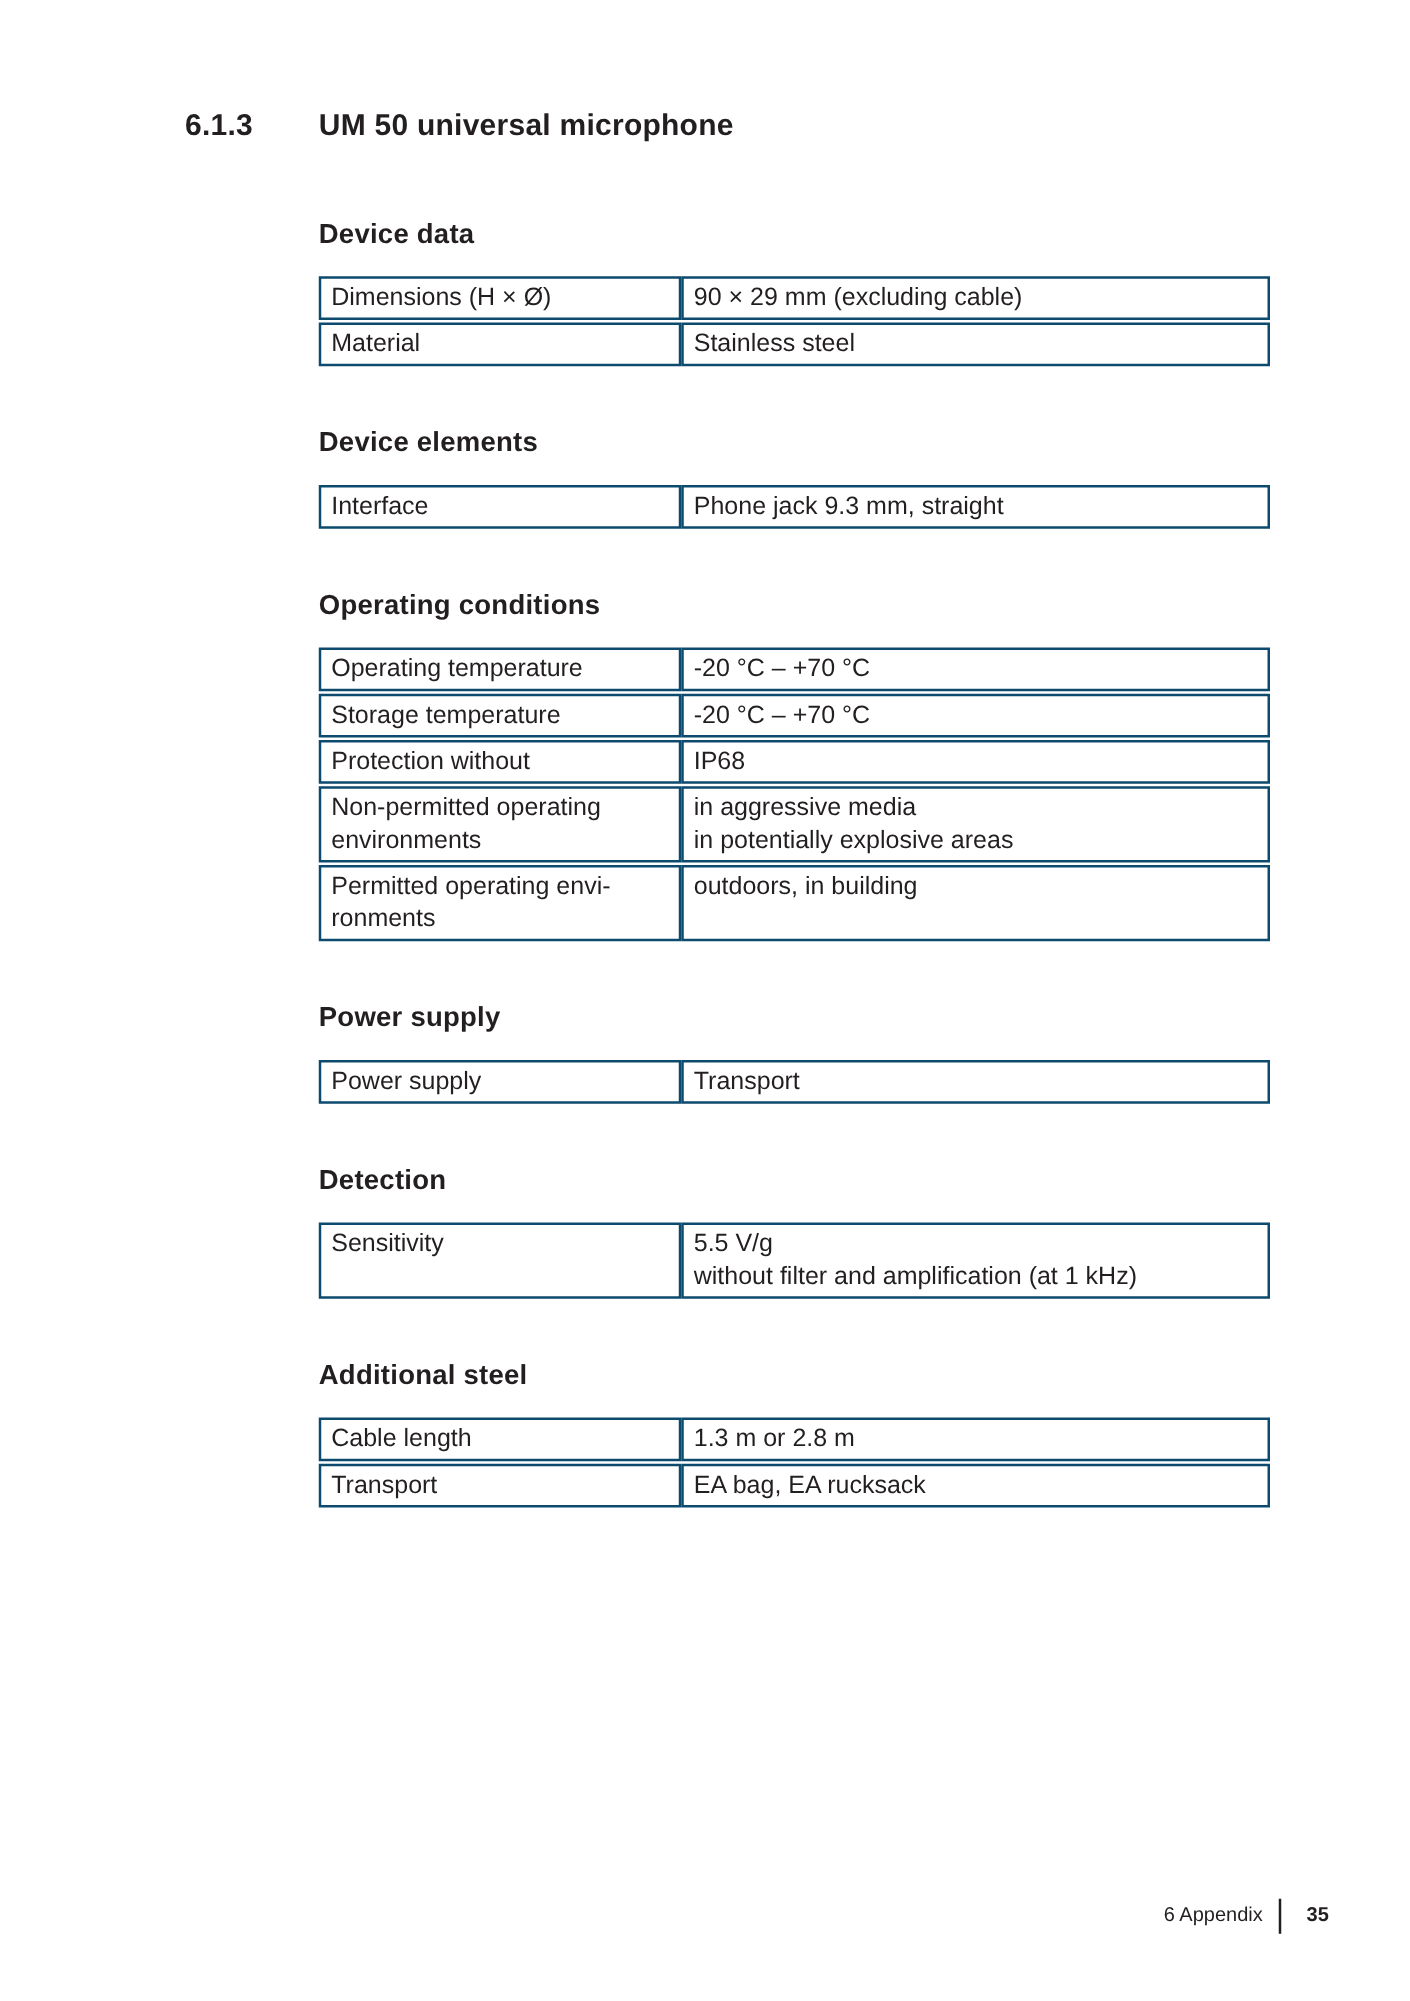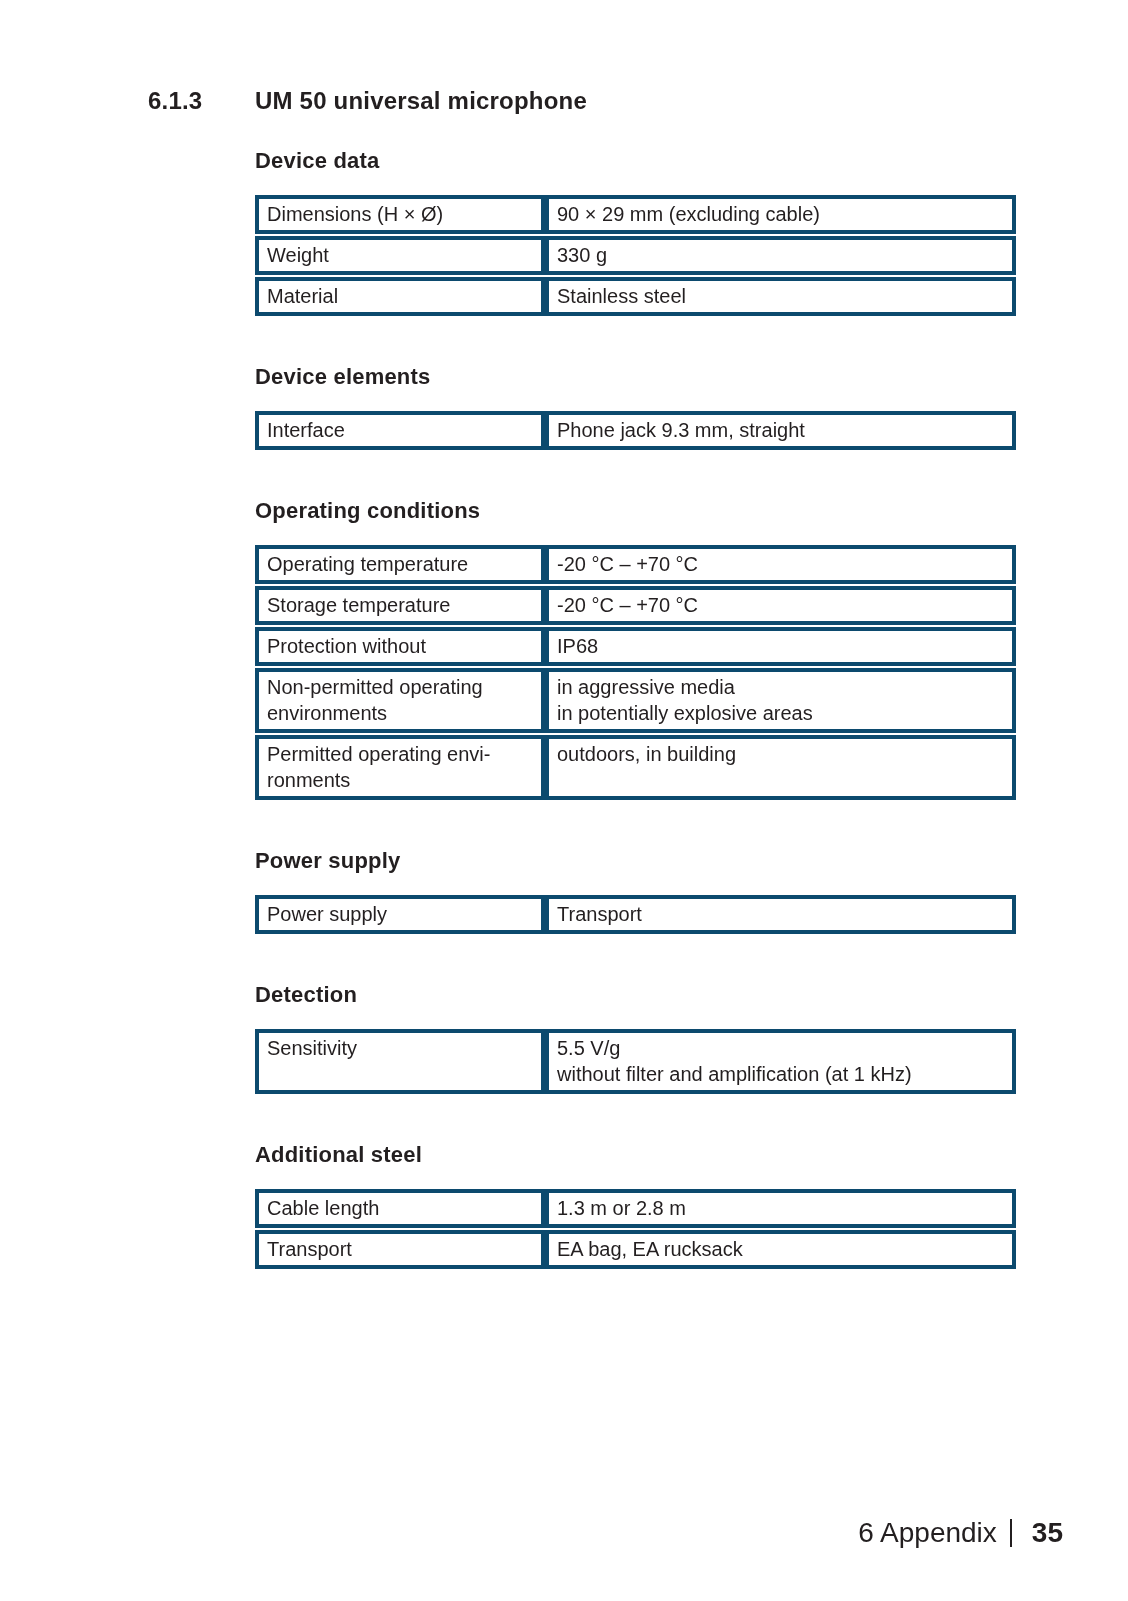--- a/index.html
+++ b/index.html
@@ -34,7 +34,7 @@
   .content {
     position: absolute;
     left: 255px;
-    top: 102px;
+    top: 128px;
     width: 761px;
   }
   .content h3 {

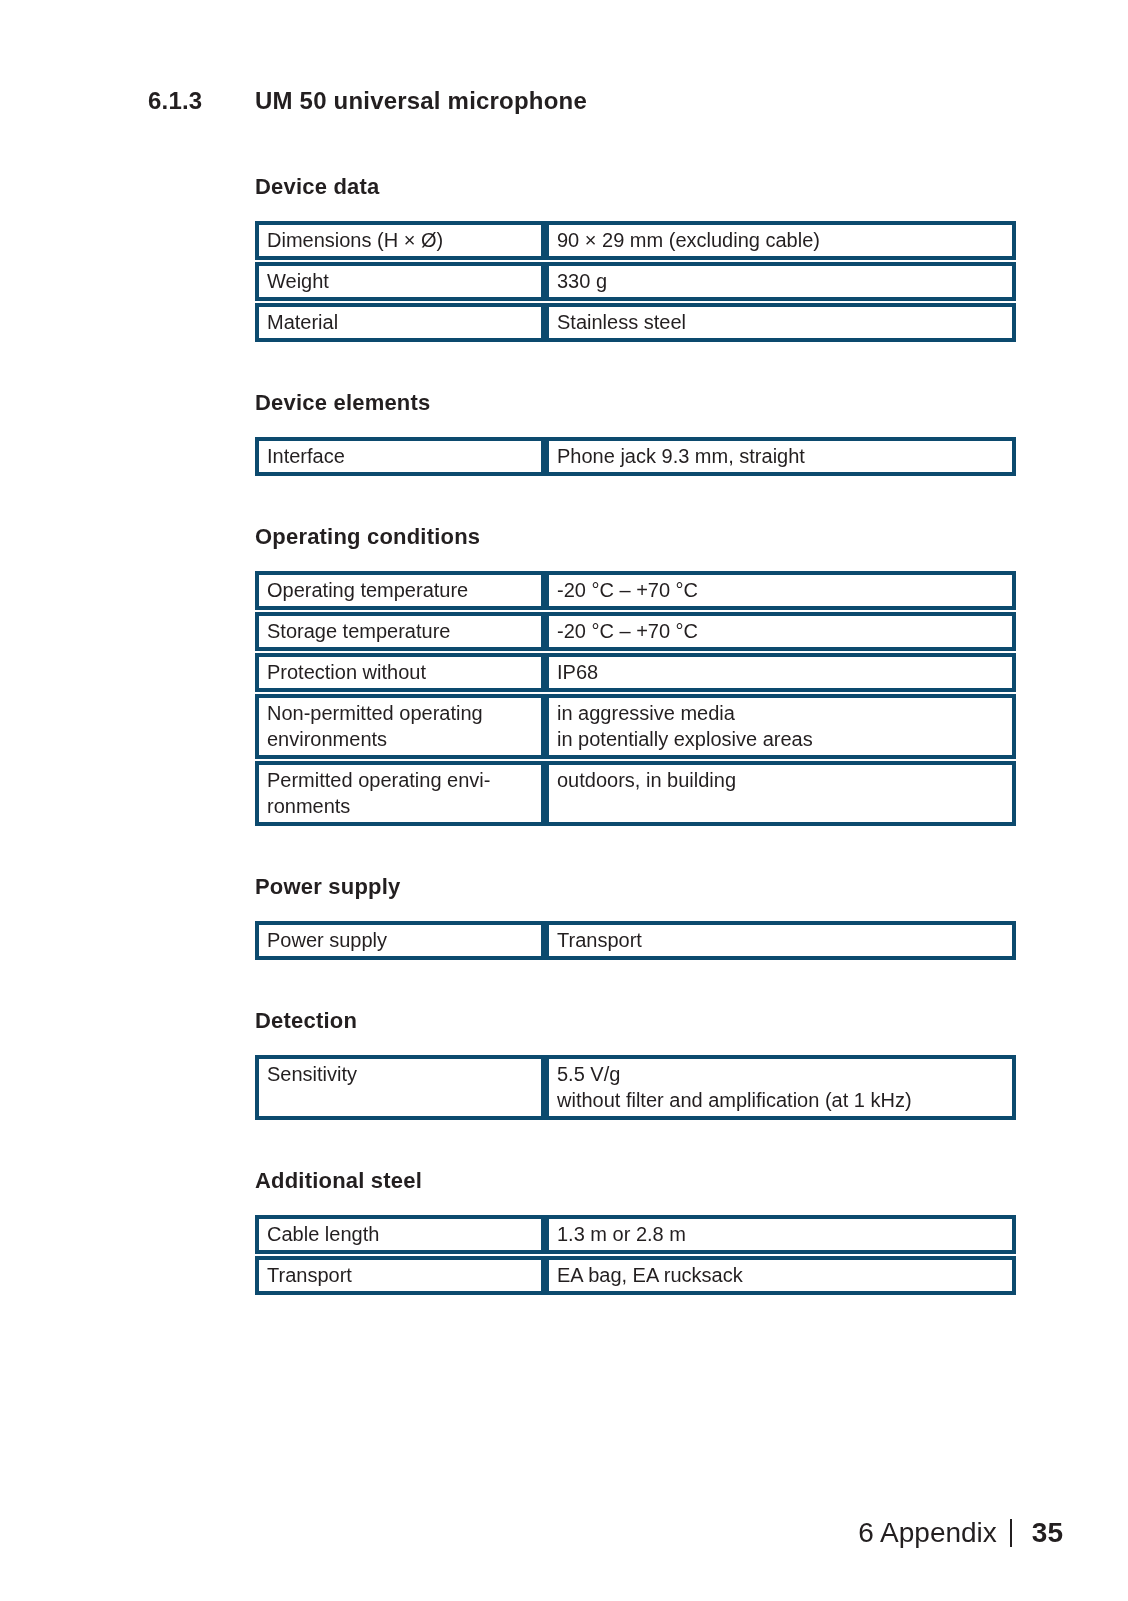--- a/index.html
+++ b/index.html
@@ -53,7 +53,7 @@
   }
   table.spec col.c1 { width: 290px; }
   table.spec td {
-    border: 4px solid #0c4a6e;
+    border: 2px solid #0c4a6e;
     padding: 2px 8px 3px 8px;
     vertical-align: top;
     line-height: 26px;

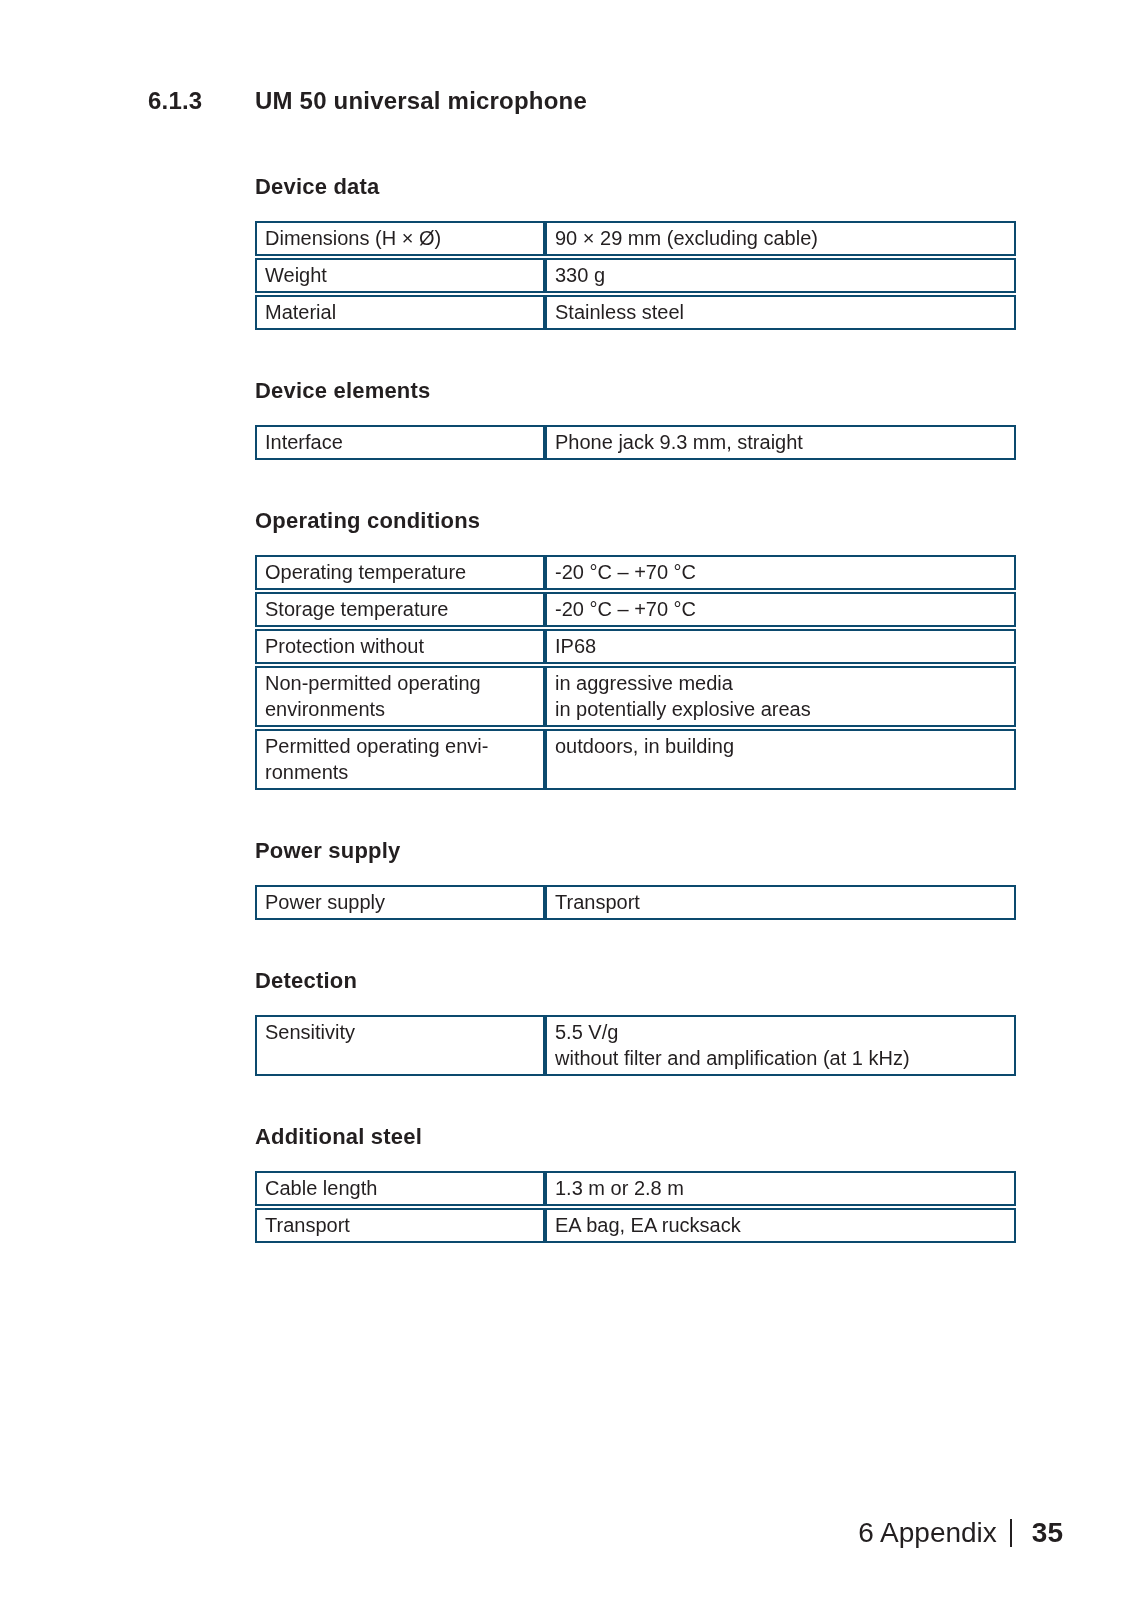--- a/index.html
+++ b/index.html
@@ -102,10 +102,6 @@
     <td>90 × 29 mm (excluding cable)</td>
   </tr>
 
-  <tr>
-    <td>Weight</td>
-    <td>330 g</td>
-  </tr>
 
   <tr>
     <td>Material</td>

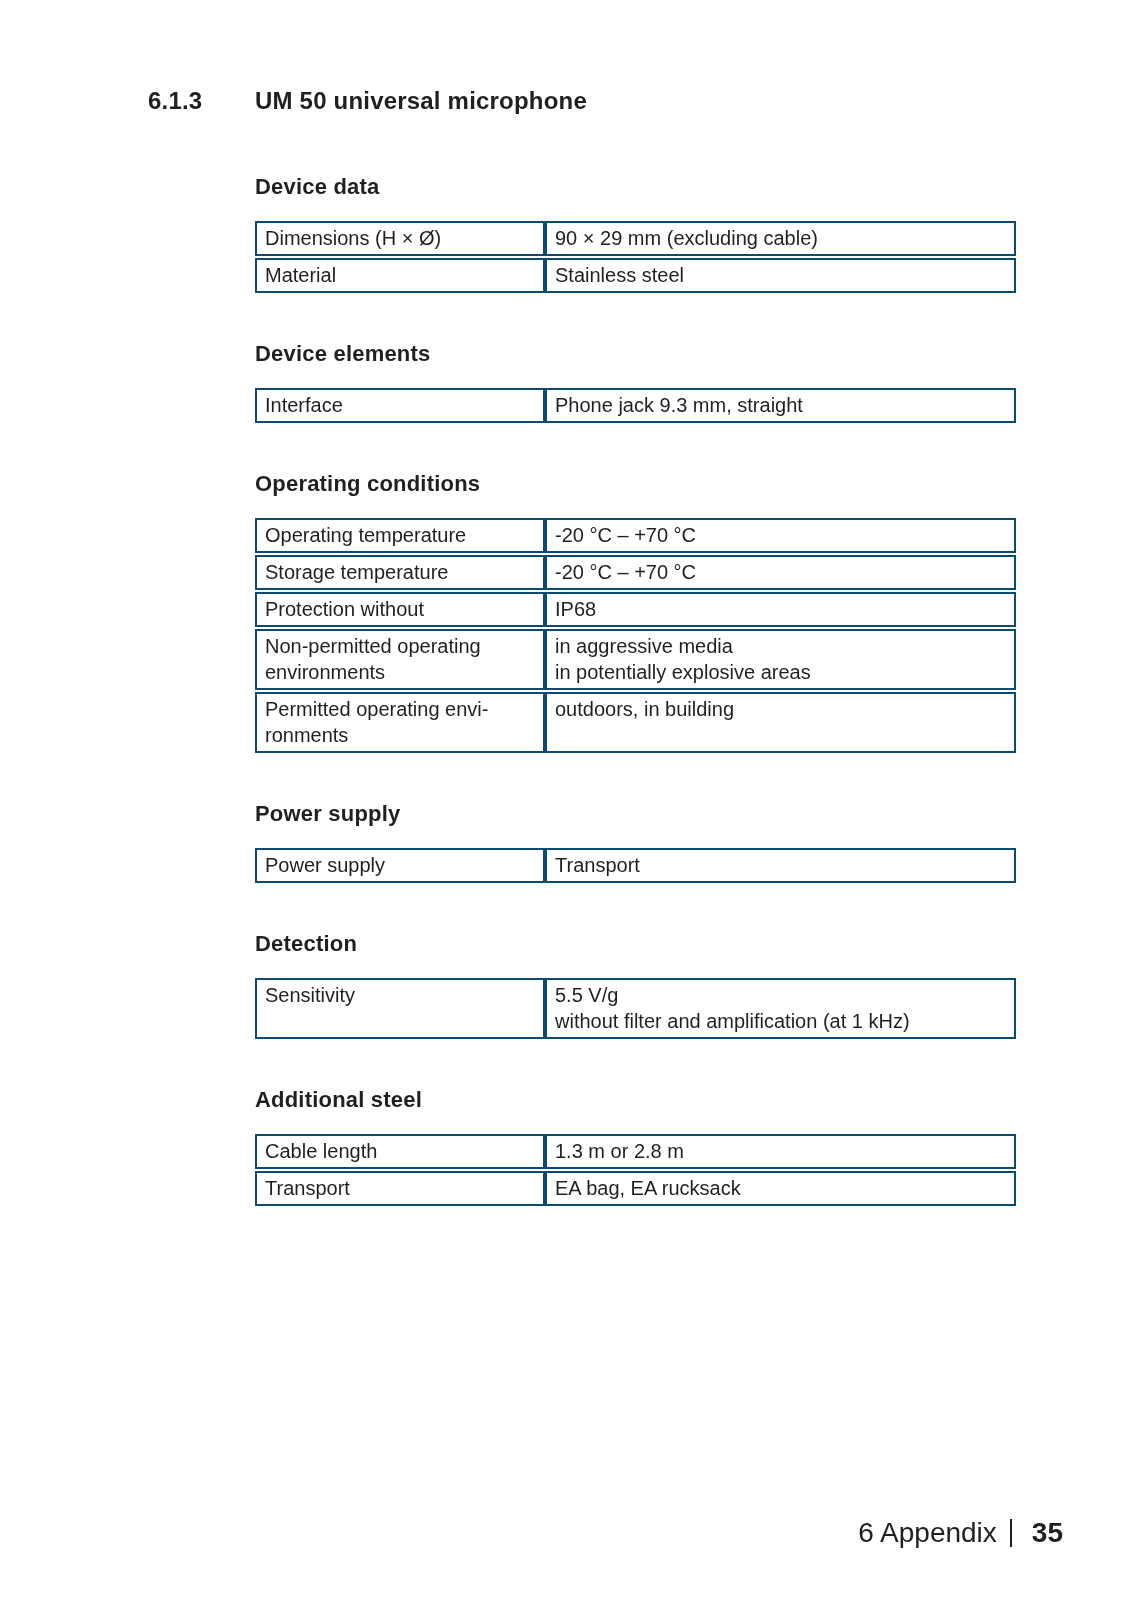--- a/index.html
+++ b/index.html
@@ -66,7 +66,7 @@
     bottom: 54px;
     display: flex;
     align-items: center;
-    font-size: 28px;
+    font-size: 16px;
     line-height: 28px;
   }
   .footer .chapter { font-weight: normal; }

